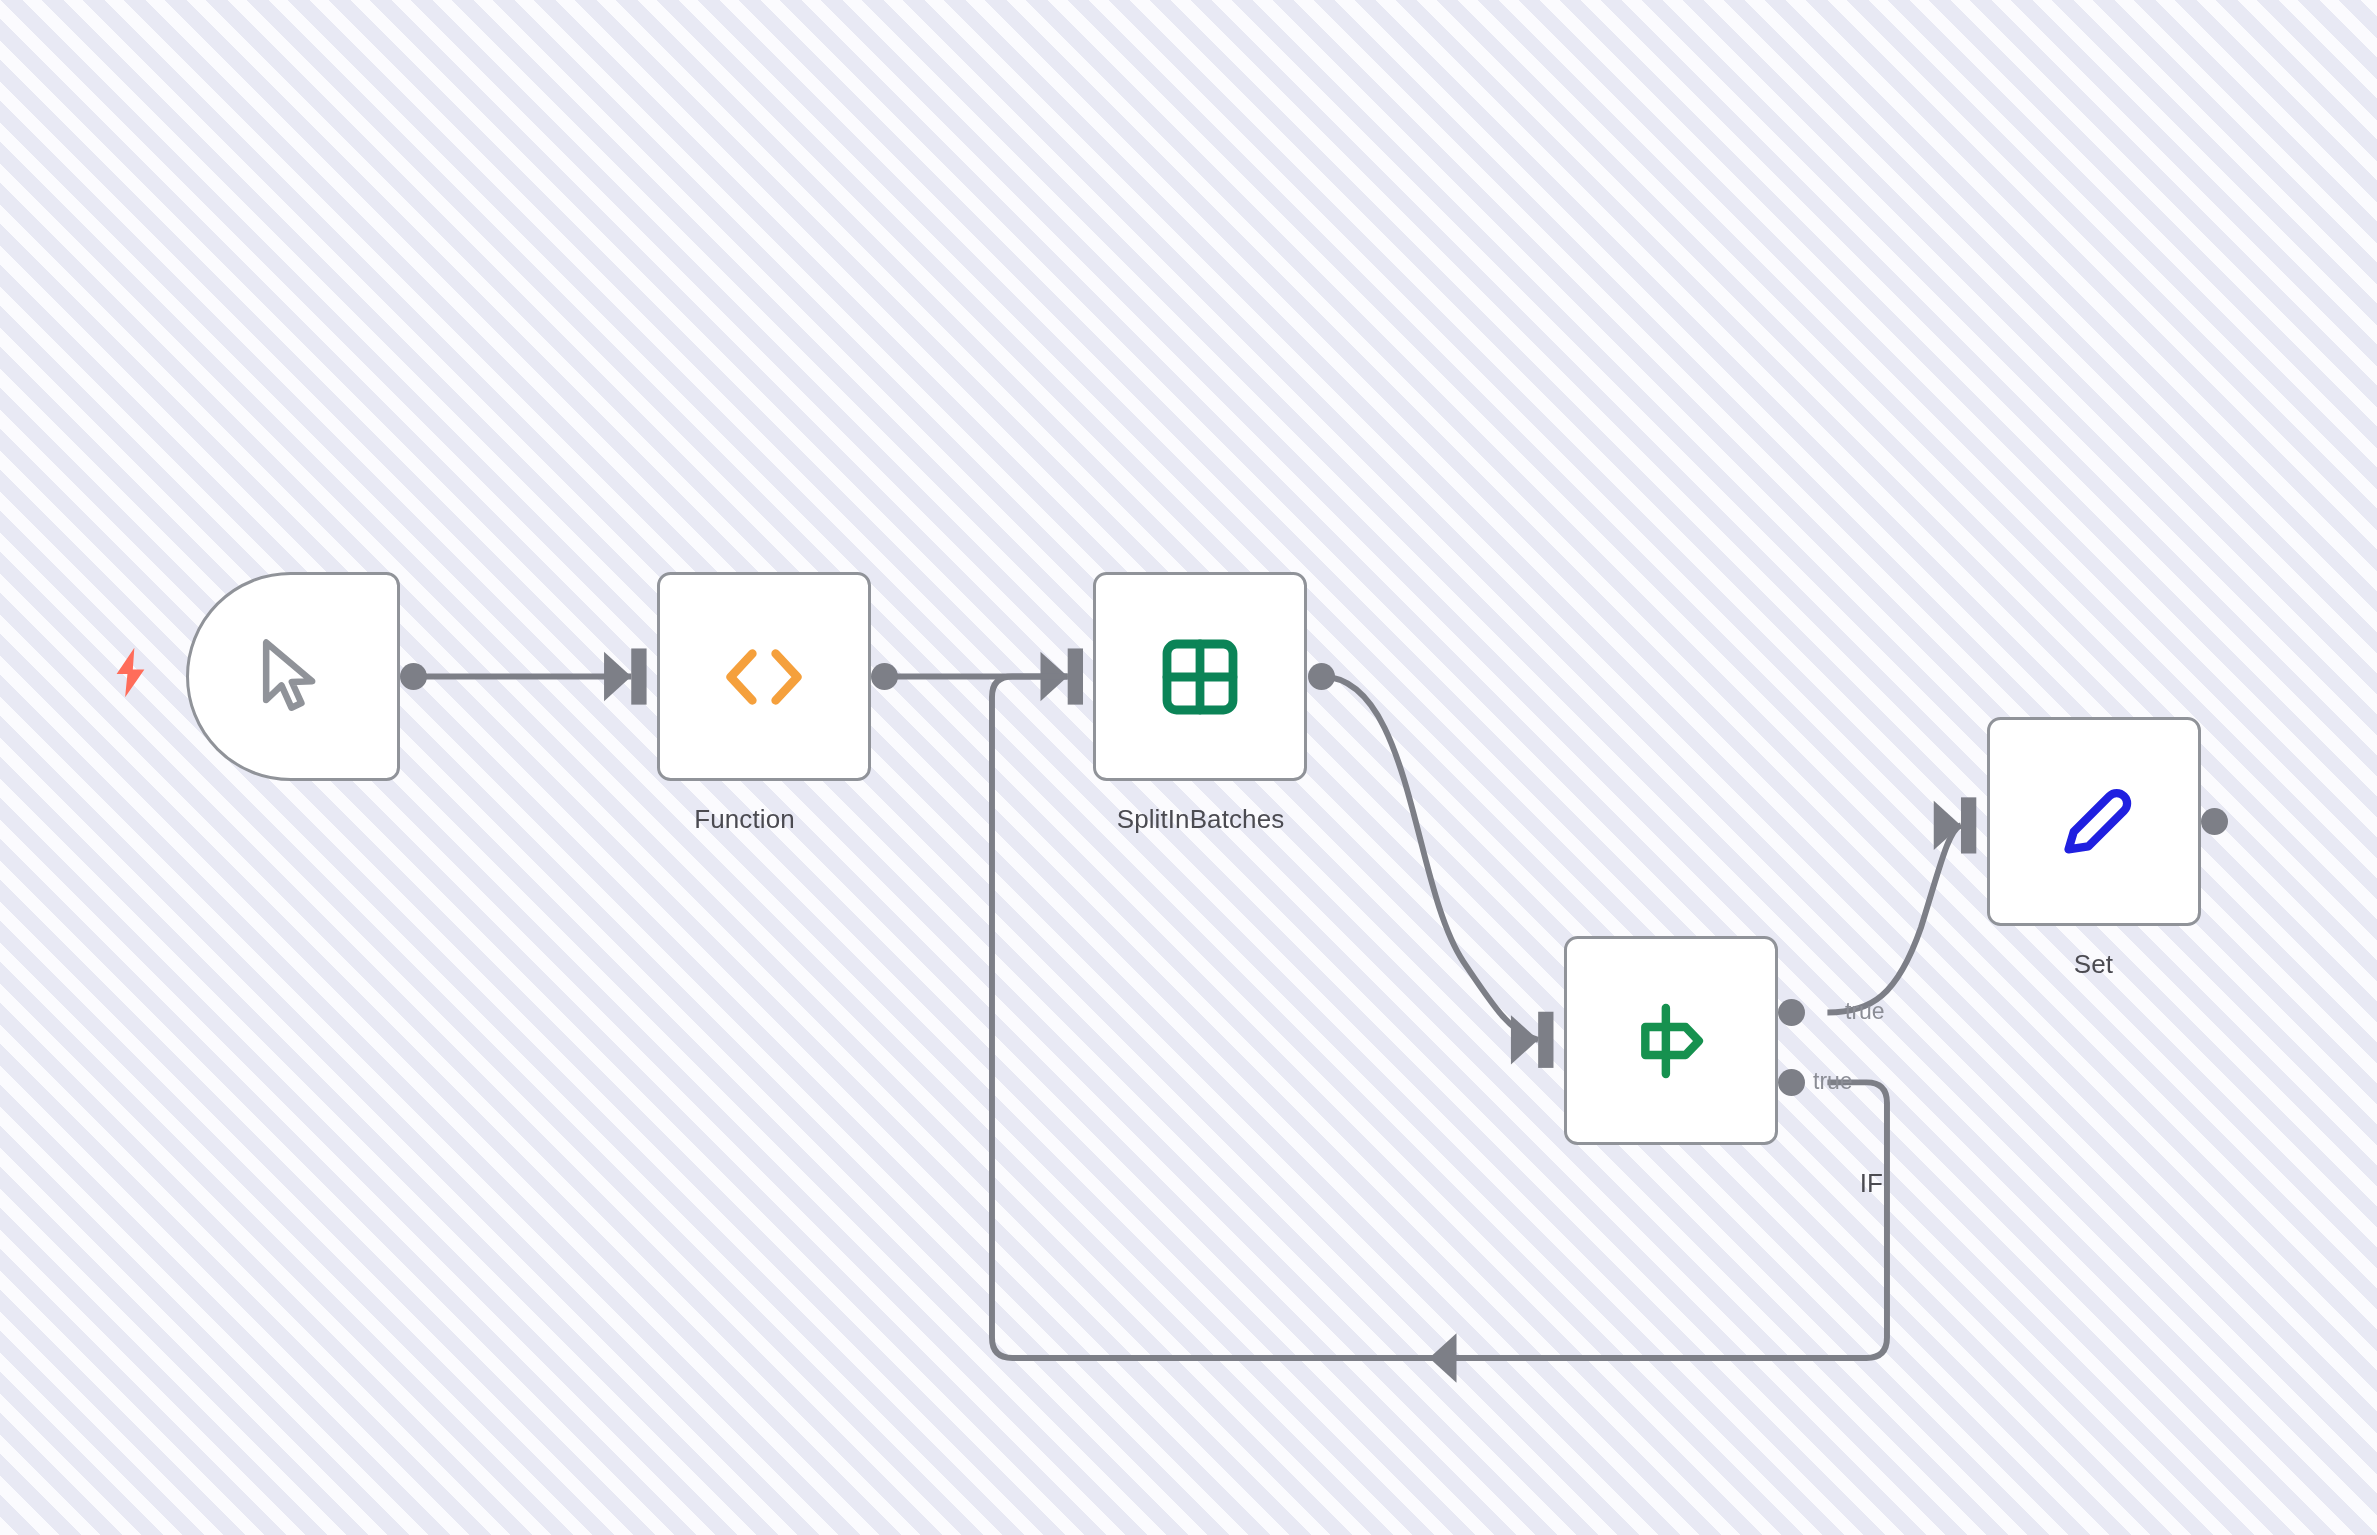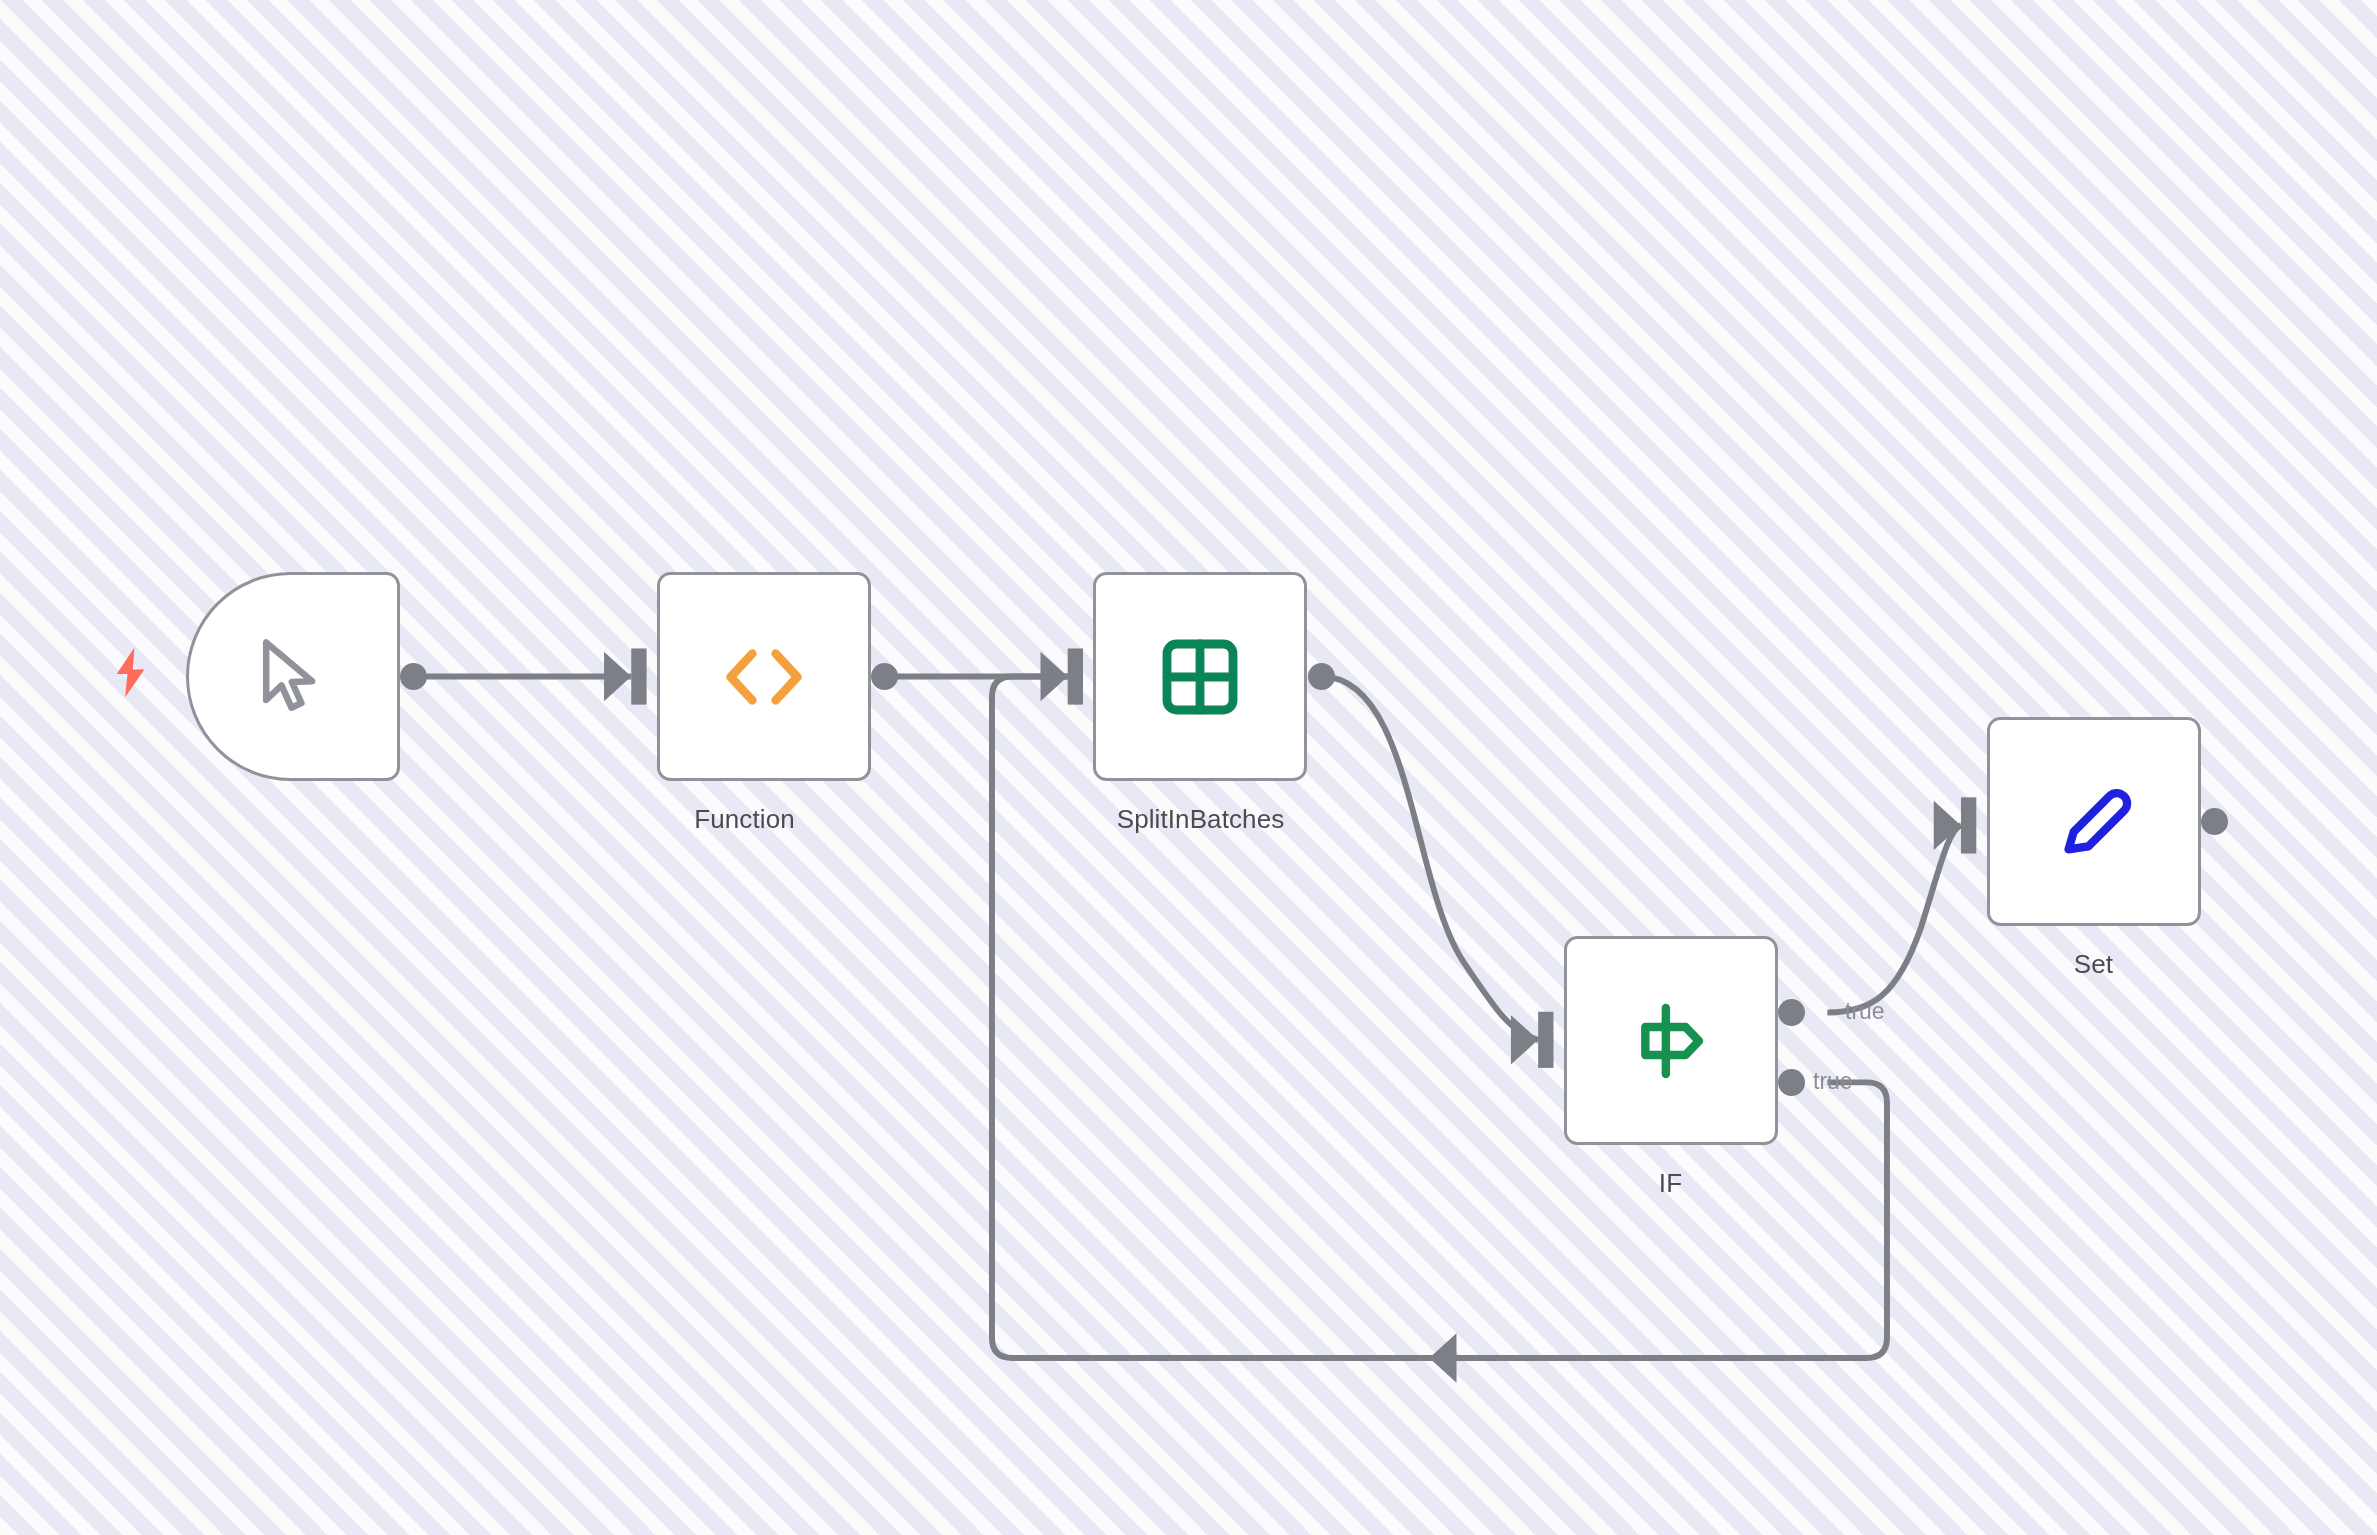--- a/index.html
+++ b/index.html
@@ -162,7 +162,7 @@
   <div class="port" style="left:1778px; top:1069px;"></div>
   <div class="port-label" style="left:1813px; top:998px;margin-left:32px;">true</div>
   <div class="port-label" style="left:1813px; top:1068px;">true</div>
-  <div class="node-label" style="left:1458px; top:1168px; width:425px;">IF</div>
+  <div class="node-label" style="left:1458px; top:1168px; width:425px;text-align:right;">IF</div>
 
   <div class="node node-std" style="left:1987px; top:717px;">
     <svg class="icon-svg" width="90" height="90" viewBox="0 0 24 24" fill="none" stroke="#2020e0" stroke-width="2.2" stroke-linecap="round" stroke-linejoin="round">

